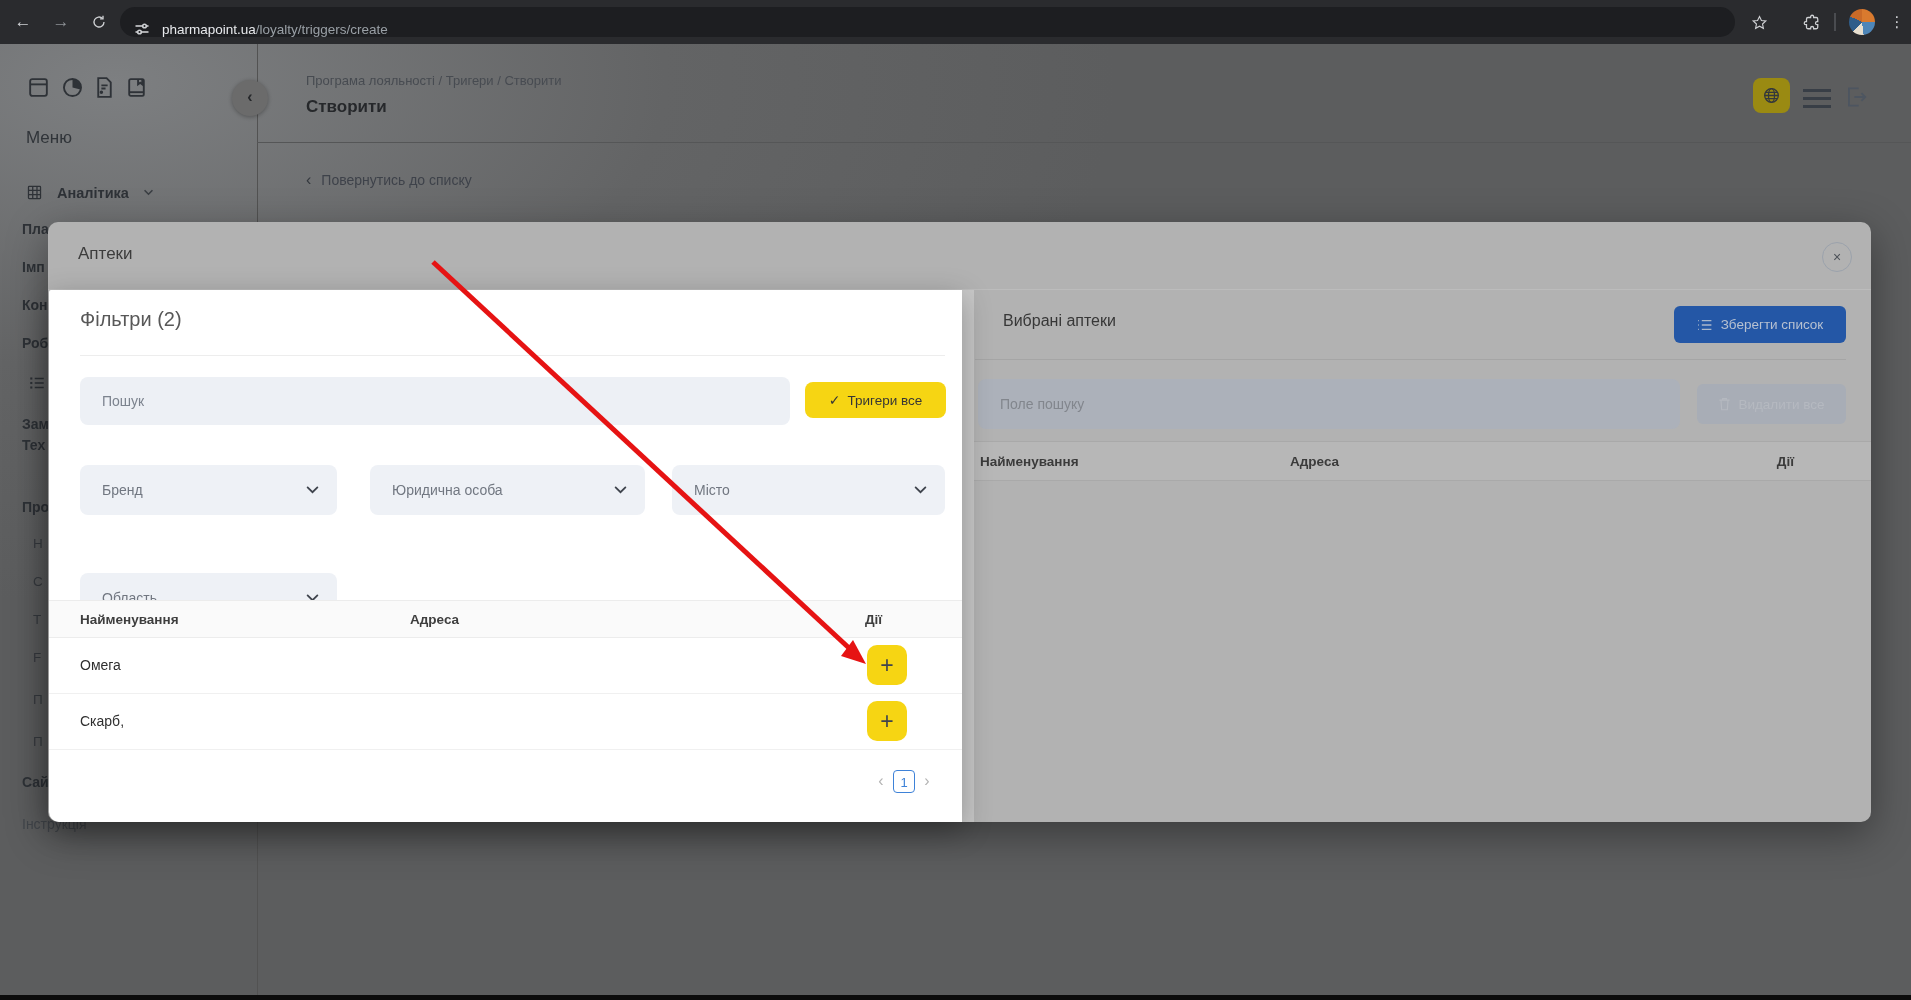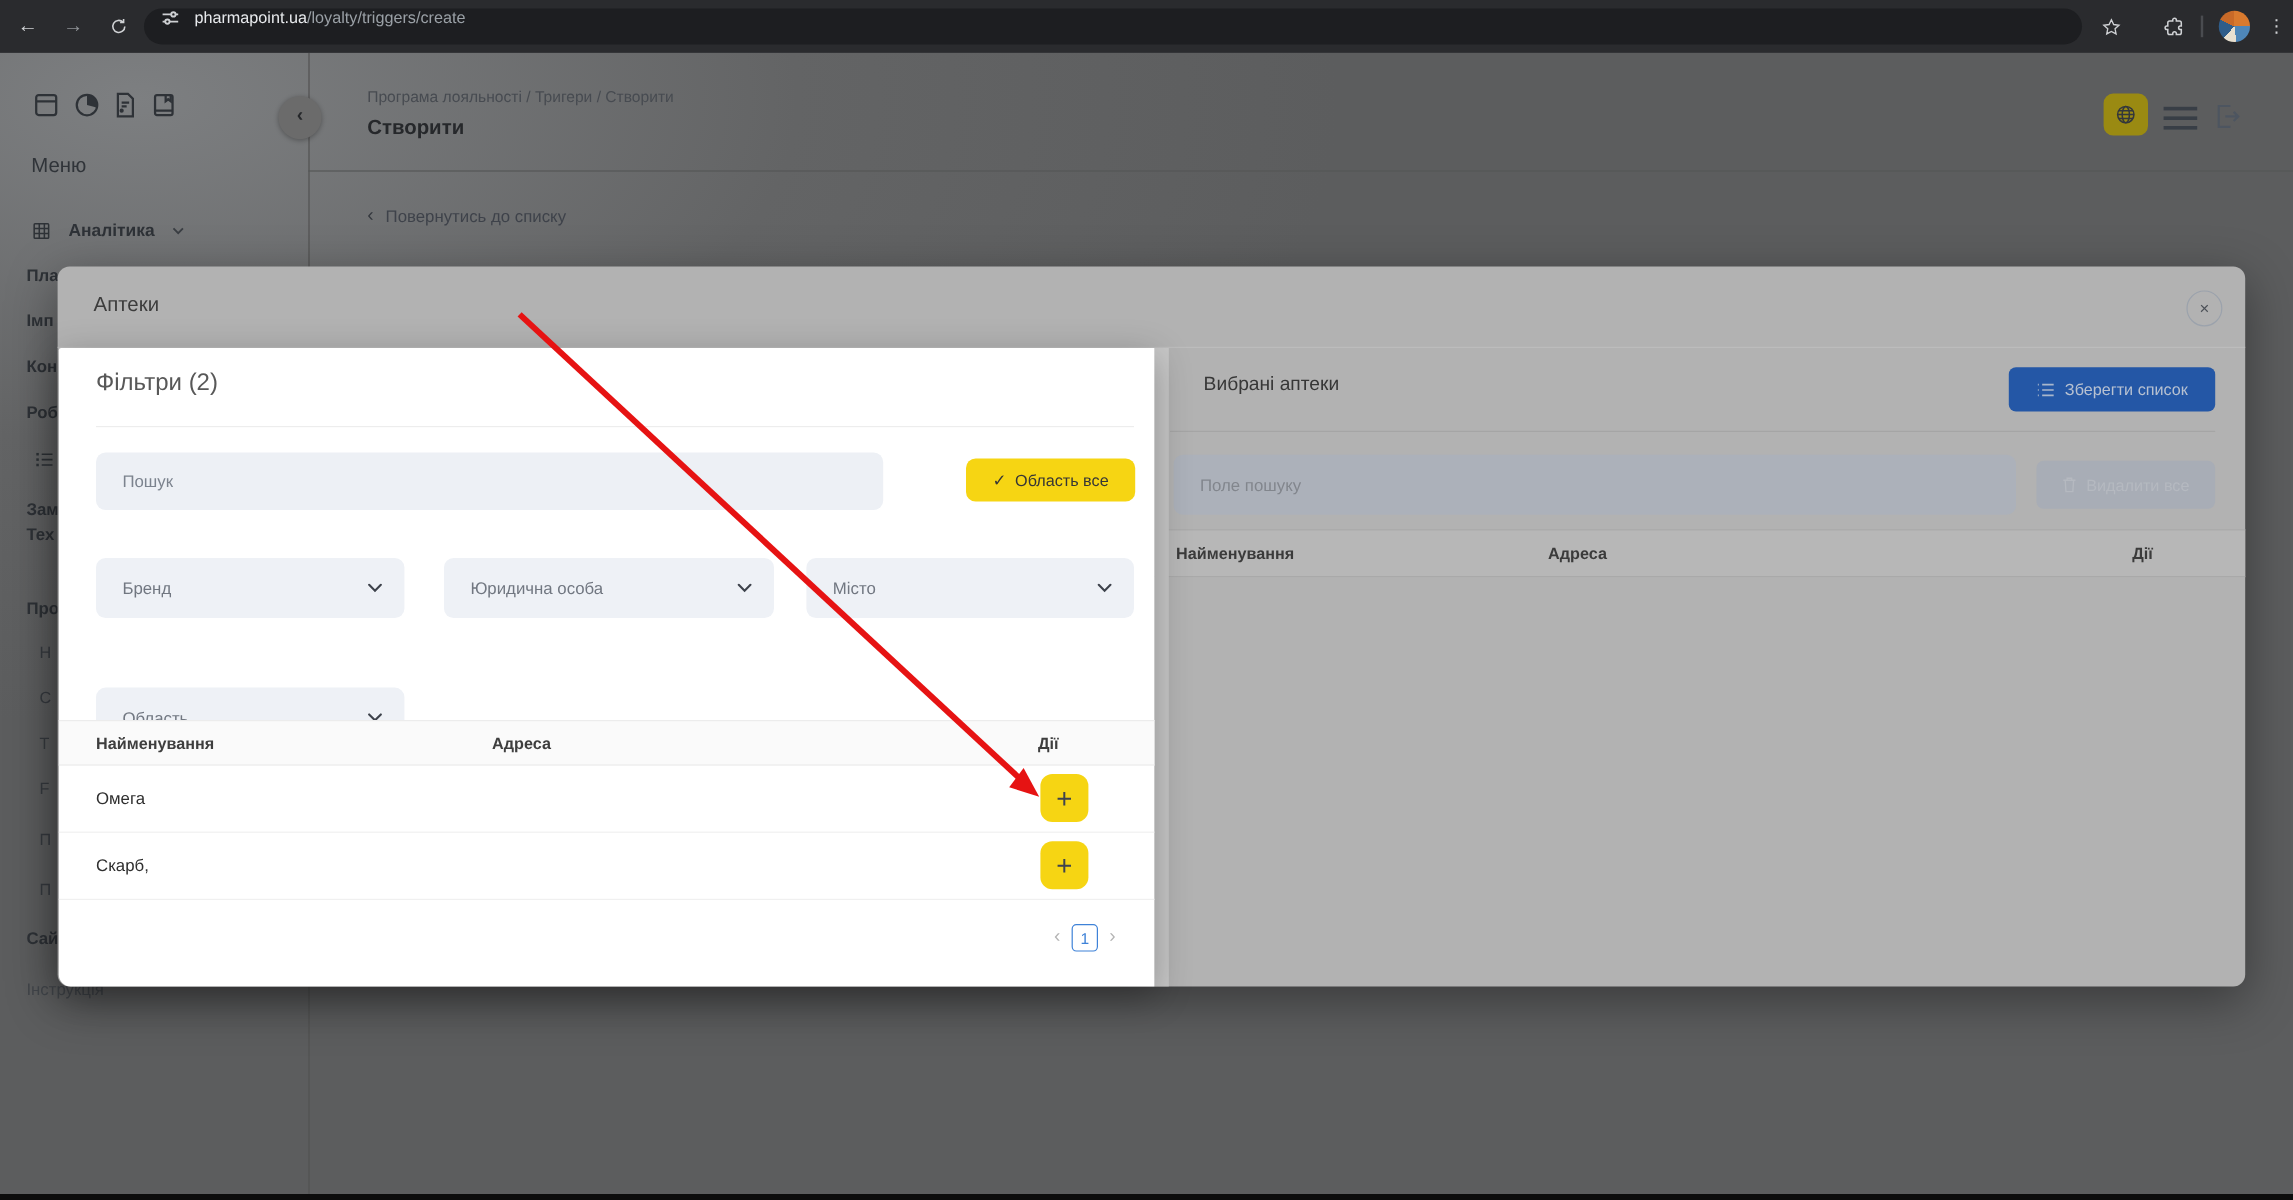--- a/index.html
+++ b/index.html
@@ -11,7 +11,7 @@
   
   .chrome{position:absolute;left:0;top:0;width:1911px;height:44px;background:#2a2b2e;z-index:100;}
   .navbtn{width:30px;height:30px;border-radius:50%;display:flex;align-items:center;justify-content:center;color:#cfd1d4;font-size:17px;}
-  .urlpill{position:absolute;left:120px;top:7px;width:1615px;height:30px;border-radius:15px;background:#1d1e21;display:flex;align-items:flex-start;padding:0 14px;box-sizing:border-box;}
+  .urlpill{position:absolute;left:120px;top:7px;width:1615px;height:30px;border-radius:15px;background:#1d1e21;display:flex;align-items:flex-end;padding:0 14px;box-sizing:border-box;}
   .urldomain{color:#e8eaed;font-size:13.5px;}
   .urlpath{color:#9aa0a6;font-size:13.5px;}
   .chrome svg{display:block;}

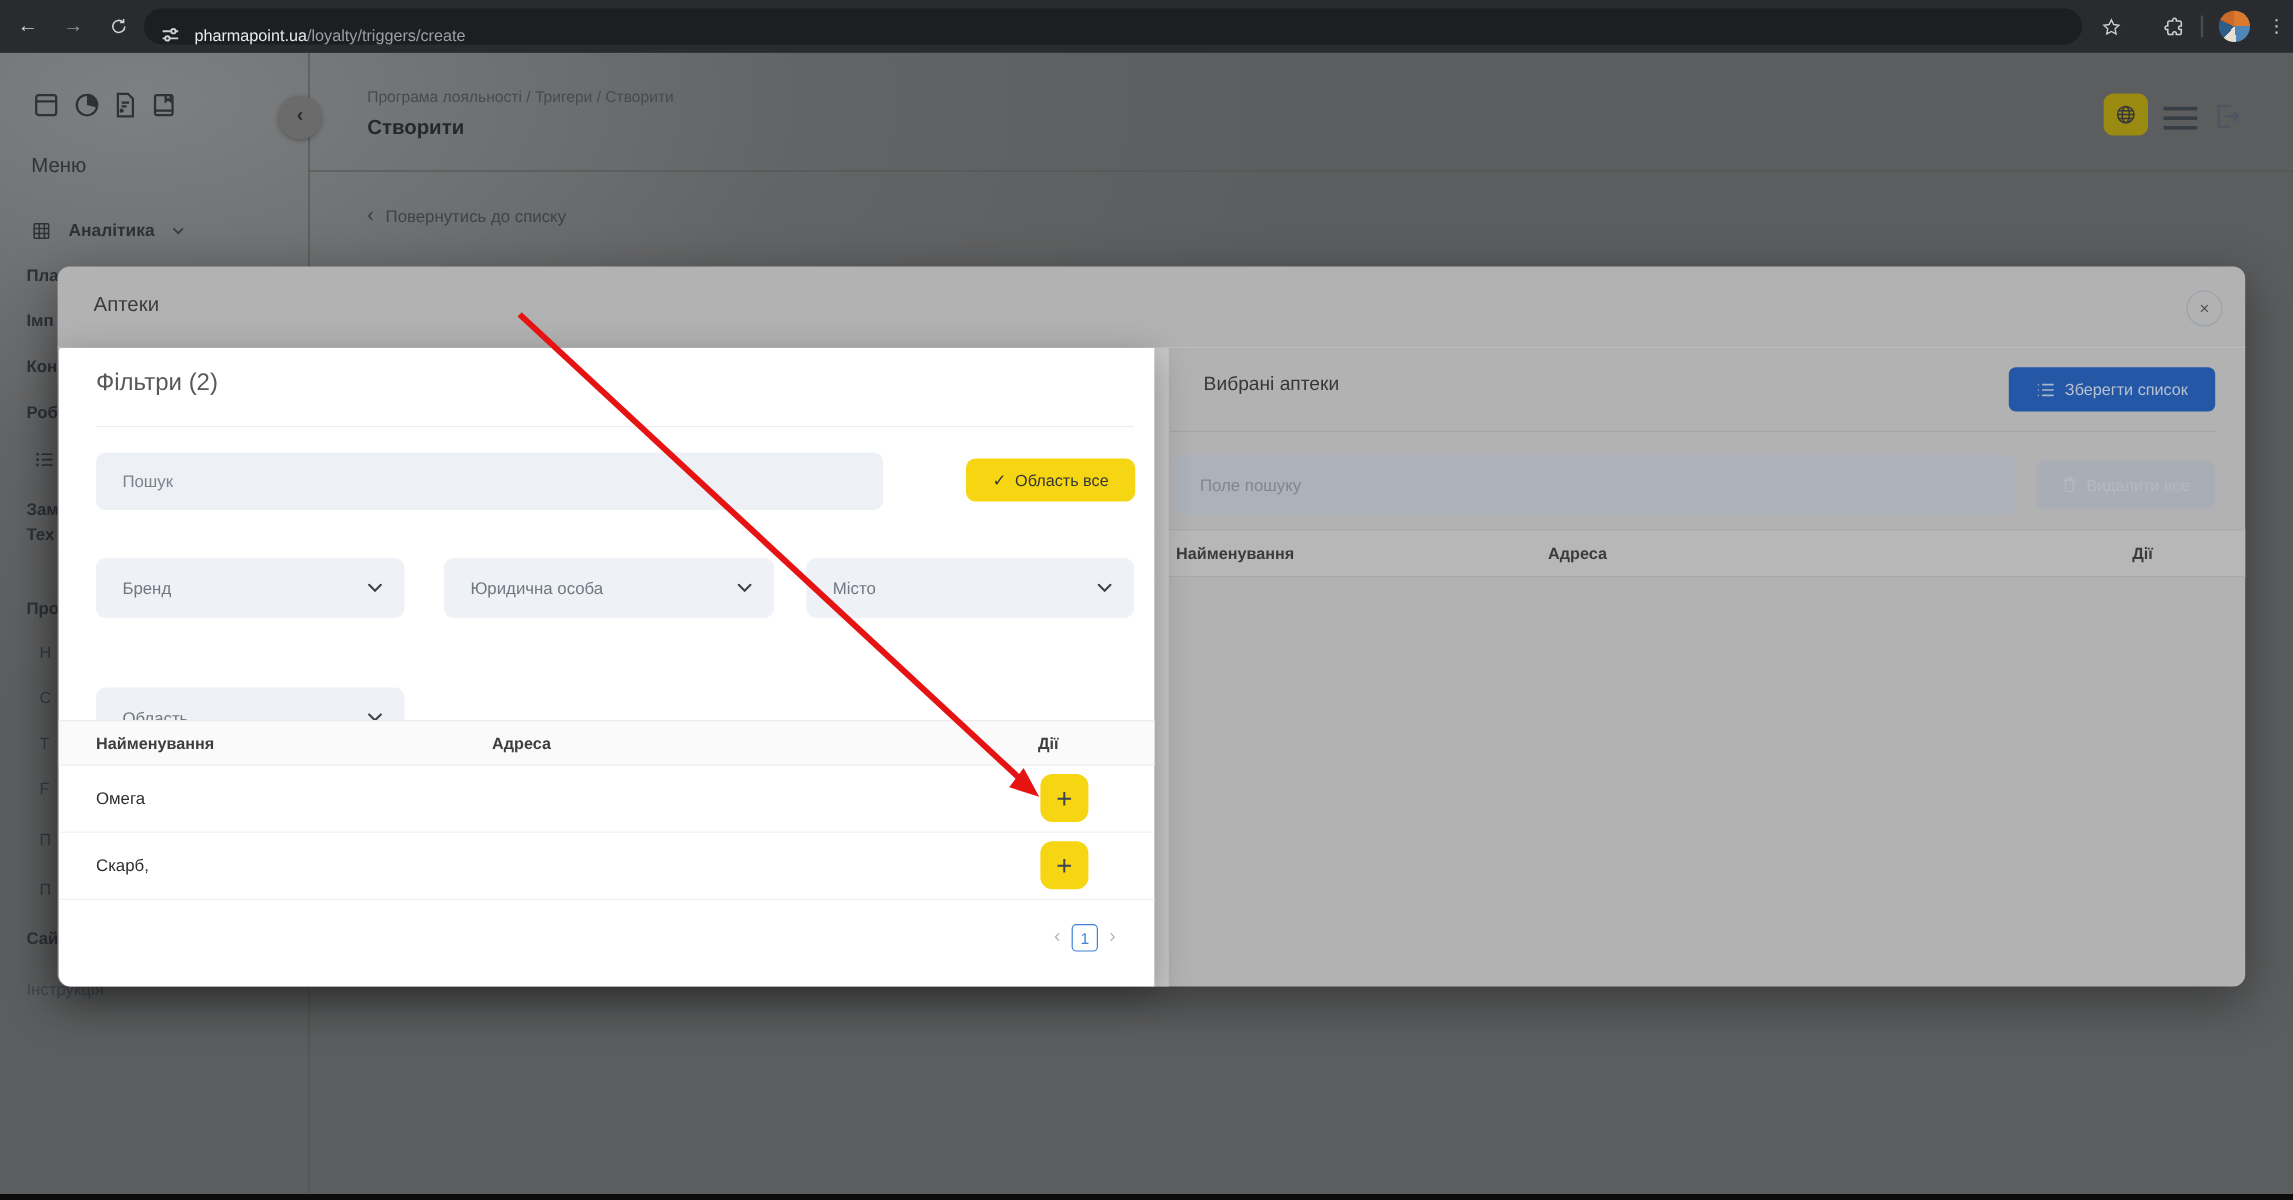--- a/index.html
+++ b/index.html
@@ -242,7 +242,7 @@
     <div class="a" style="left:31px;top:18px;font-size:20px;color:#585858;">Фільтри (2)</div>
     <div class="a" style="left:31px;top:65px;width:865px;height:1px;background:#ededed;"></div>
 
-    <input class="lt-input a" style="left: 31px; top: 87px; width: 656px; height: 48px;" placeholder="Пошук">
+    <input class="lt-input a" style="left: 31px; top: 87px; width: 710px; height: 48px;" placeholder="Пошук">
     <div class="ybtn a" style="left:756px;top:92px;width:141px;height:36px;font-size:13.5px;gap:7px;">
       <span style="font-size:14px;">✓</span>
       <span>Область все</span>

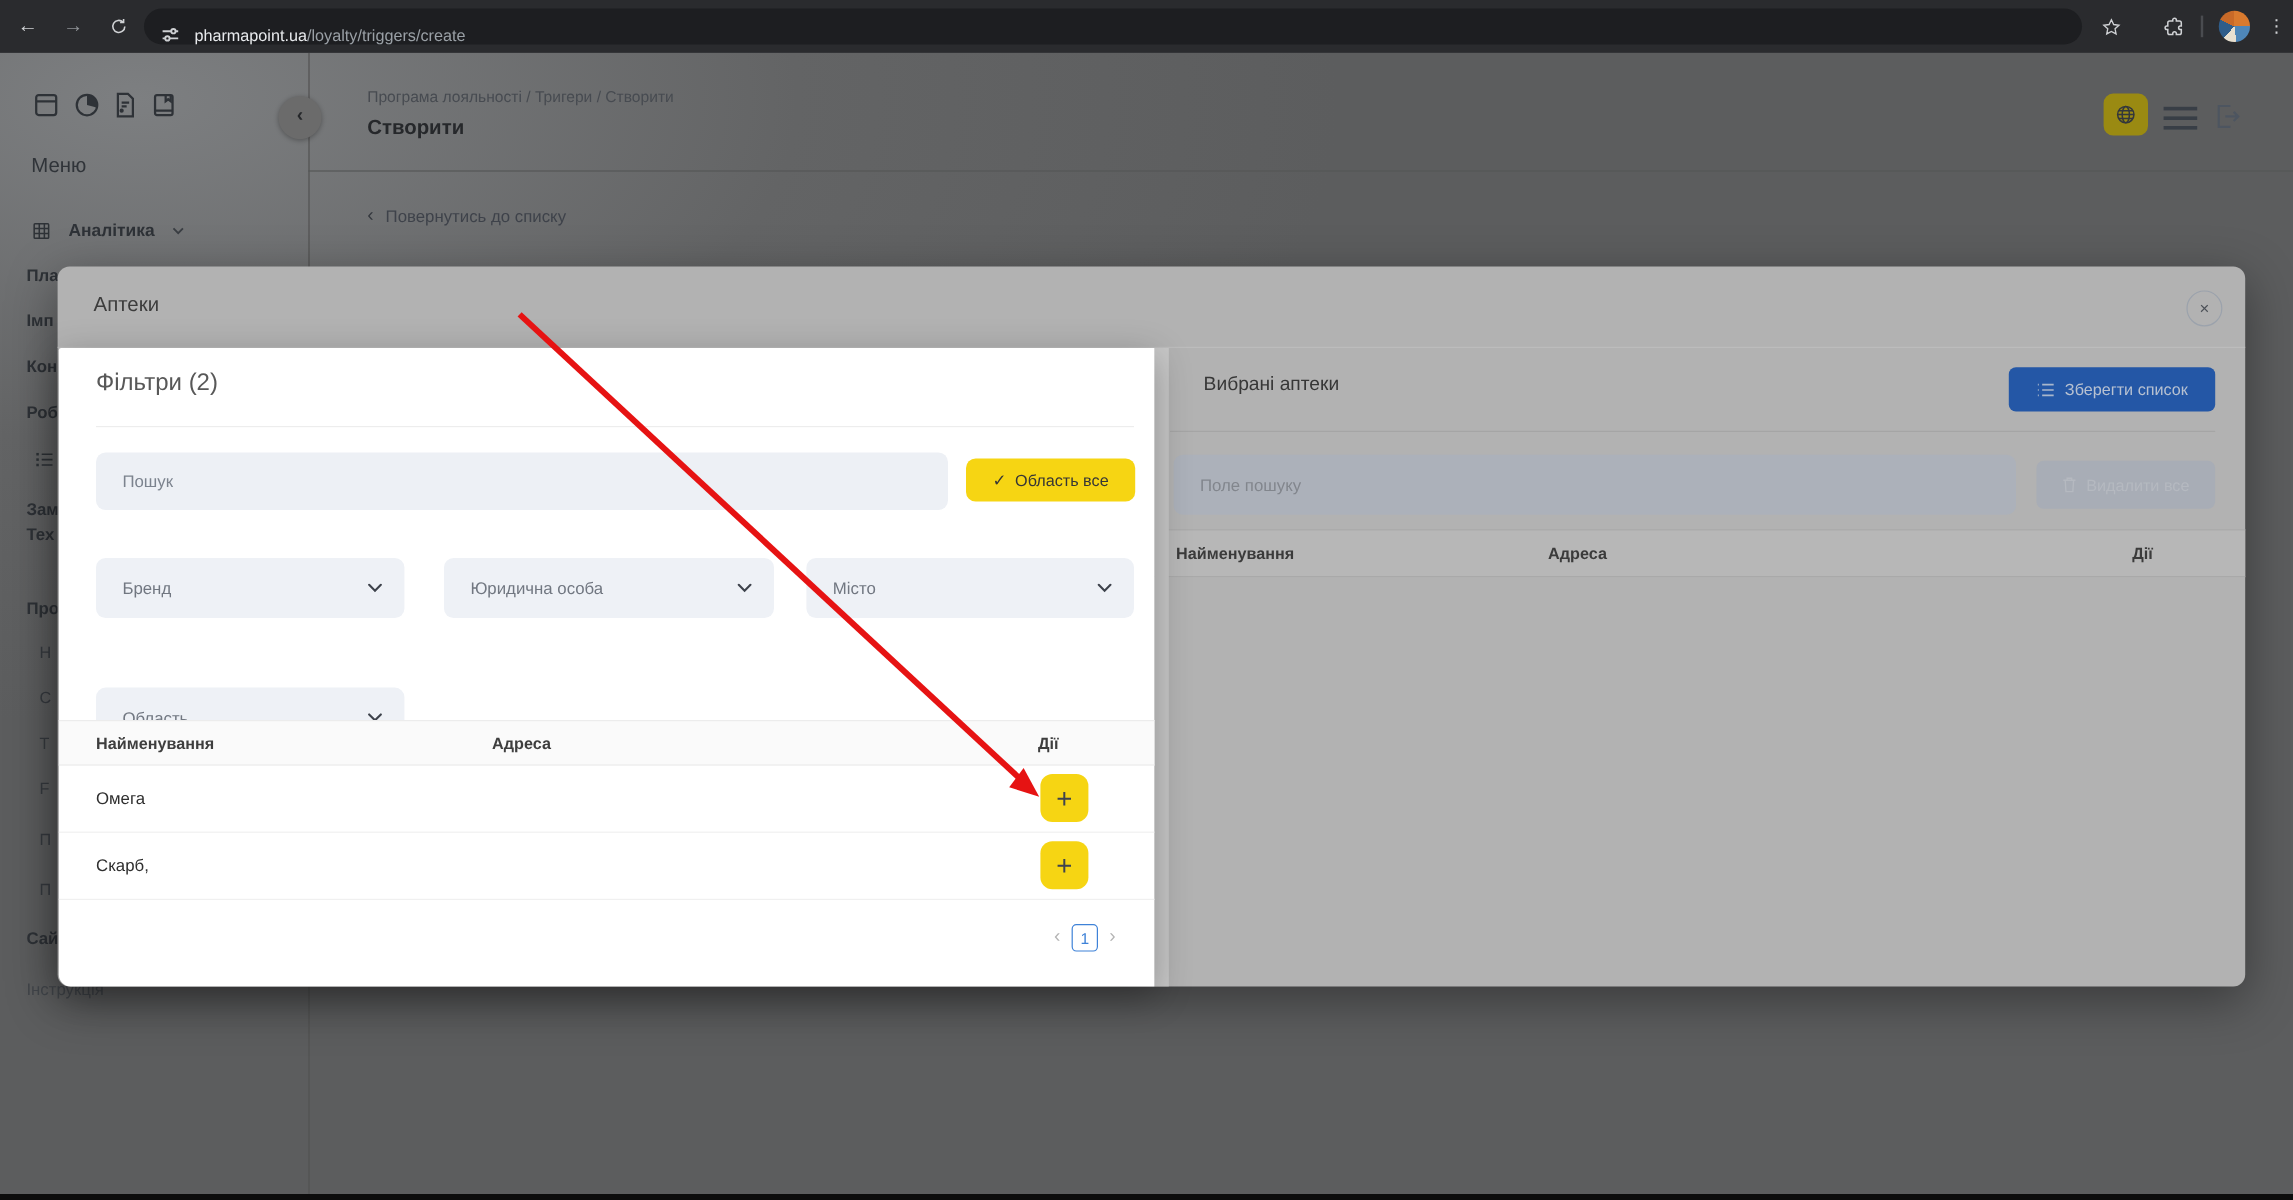--- a/index.html
+++ b/index.html
@@ -245,7 +245,7 @@
     <input class="lt-input a" style="left: 31px; top: 87px; width: 710px; height: 48px;" placeholder="Пошук">
     <div class="ybtn a" style="left:756px;top:92px;width:141px;height:36px;font-size:13.5px;gap:7px;">
       <span style="font-size:14px;">✓</span>
-      <span>Область все</span>
+      <span>Тригери все</span>
     </div>
 
     <div class="dd" style="left:31px;top:175px;width:257px;">

